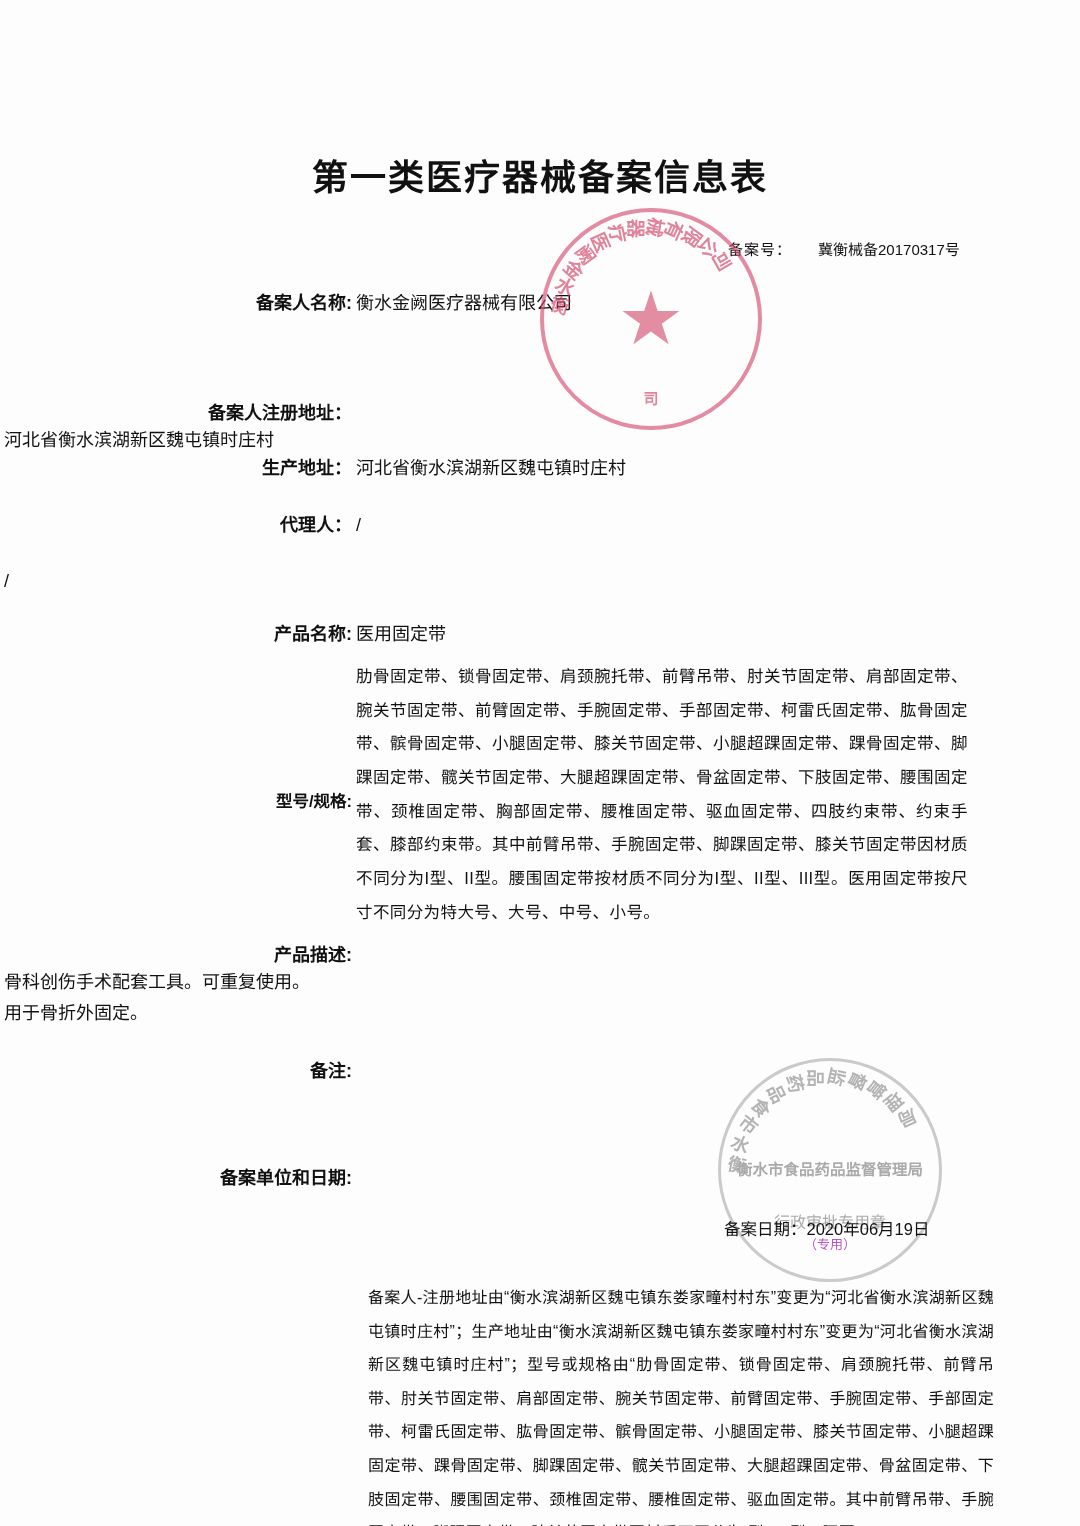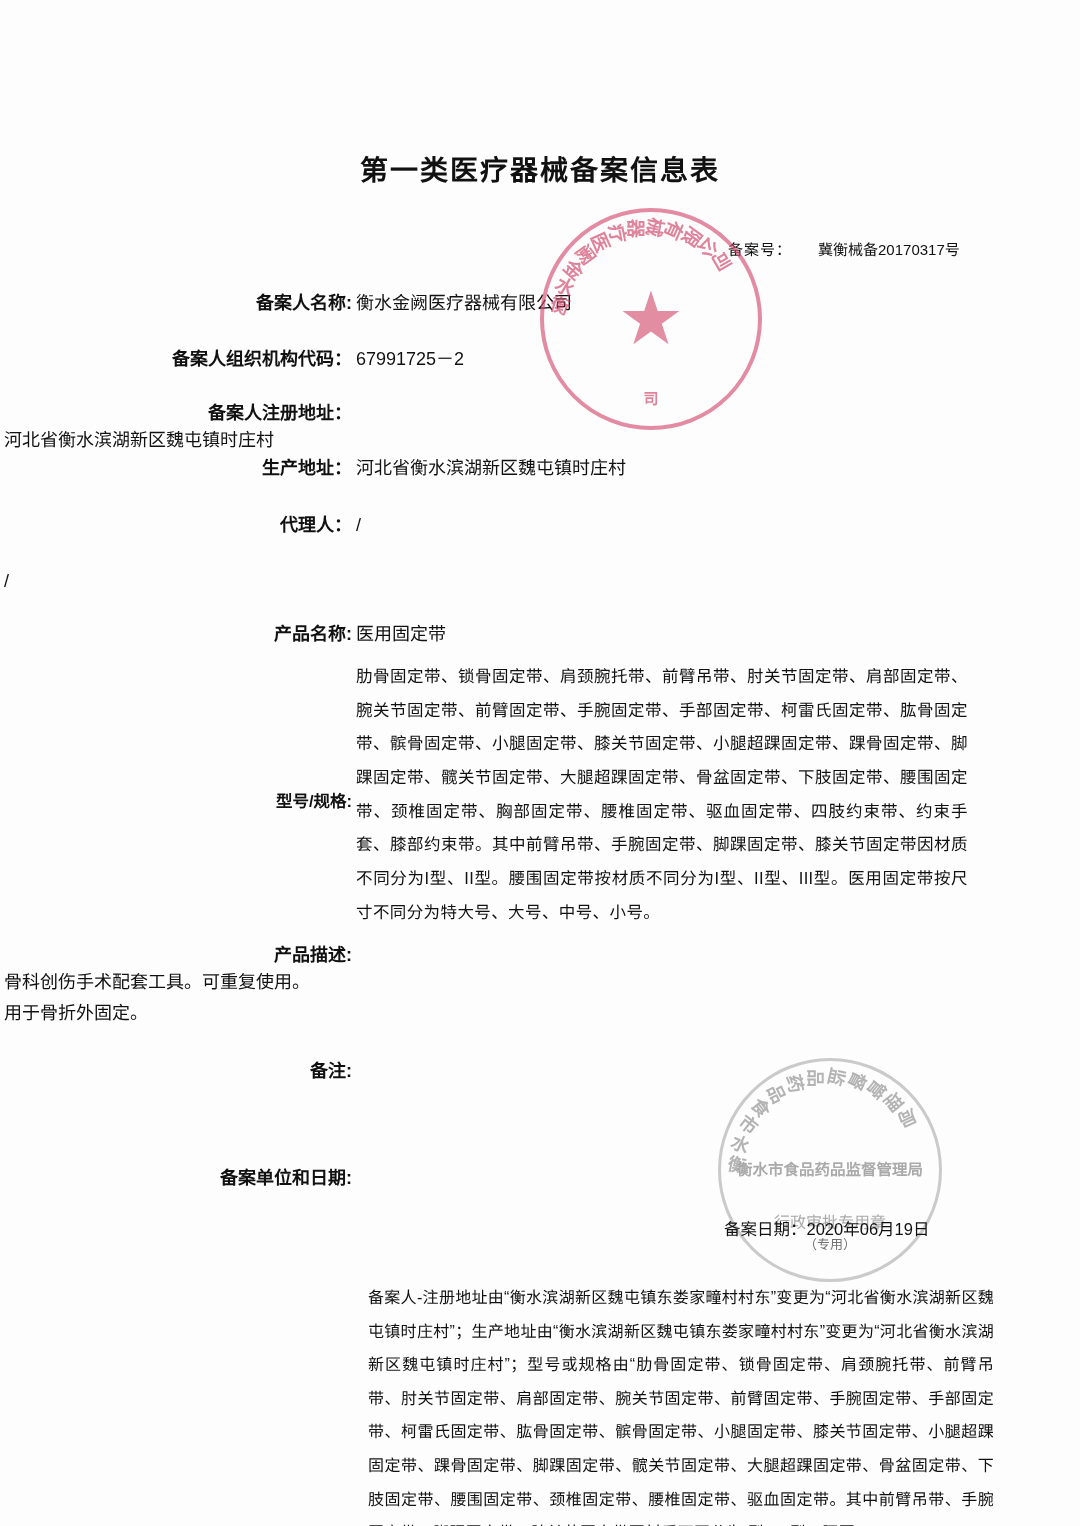--- a/index.html
+++ b/index.html
@@ -27,7 +27,7 @@
     left: 0;
     width: 1080px;
     text-align: center;
-    font-size: 28px;
+    font-size: 36px;
     font-weight: bold;
     letter-spacing: 2px;
     color: #111;

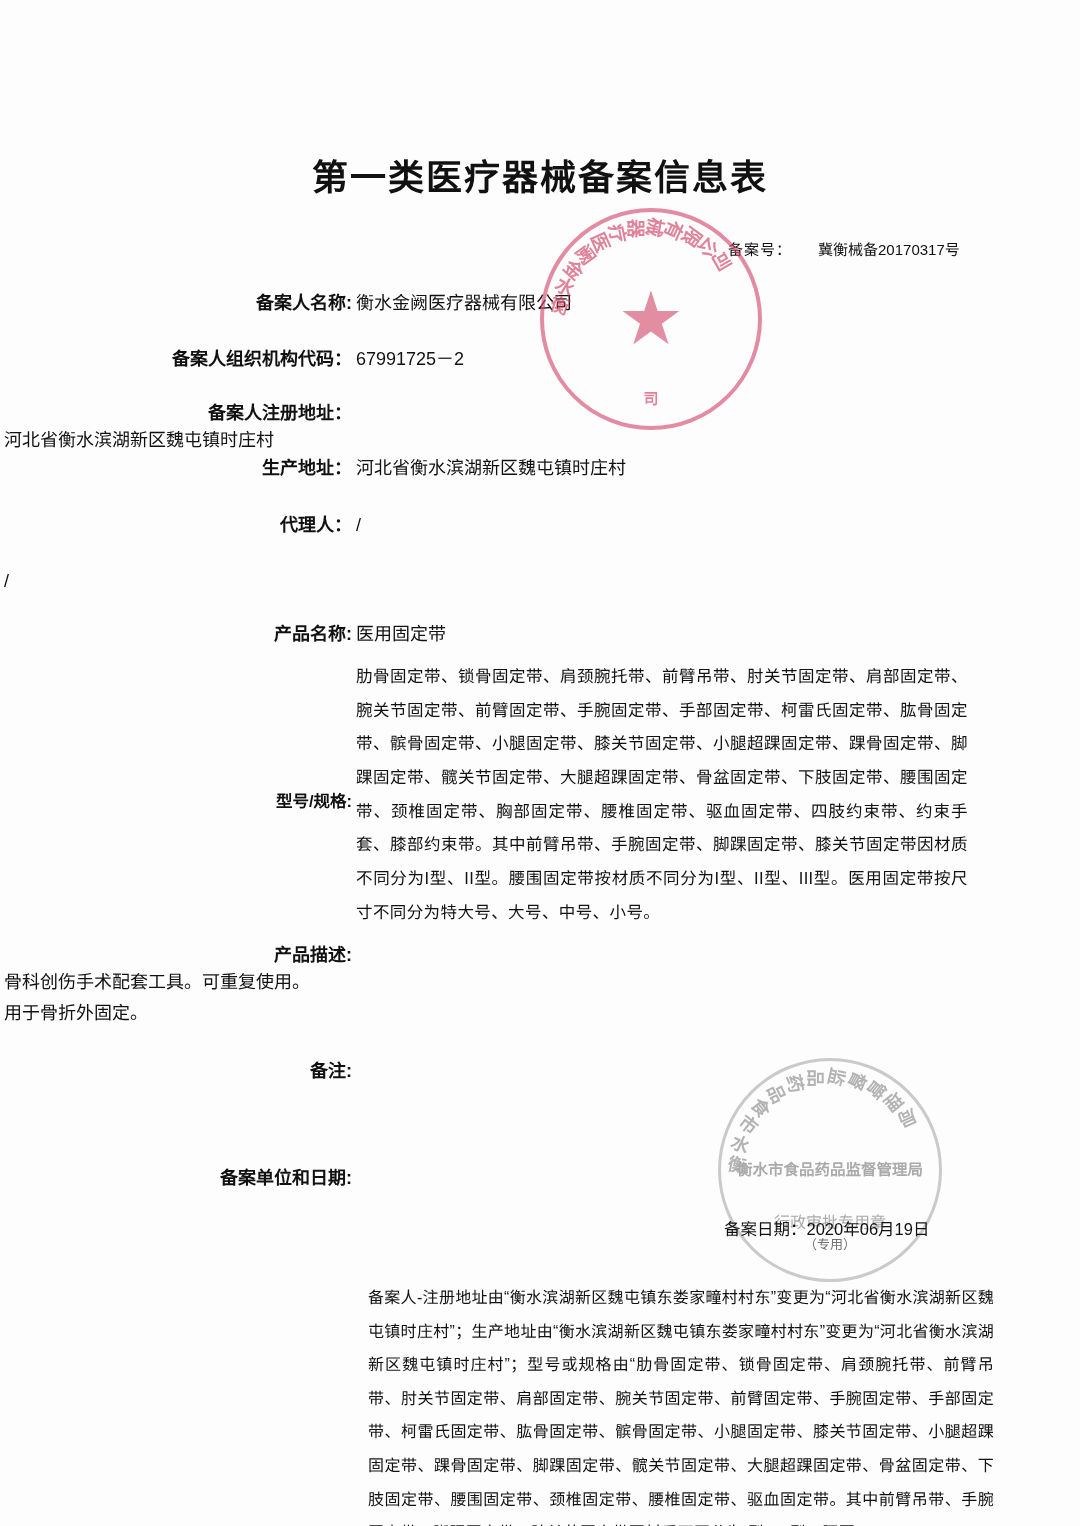--- a/index.html
+++ b/index.html
@@ -268,10 +268,6 @@
     <div class="val">衡水金阙医疗器械有限公司</div>
   </div>
 
-  <div class="field f-row v-code">
-    <div class="lbl">备案人组织机构代码：</div>
-    <div class="val">67991725－2</div>
-  </div>
 
   <div class="field f-row v-addr">
     <div class="lbl">备案人注册地址：</div>

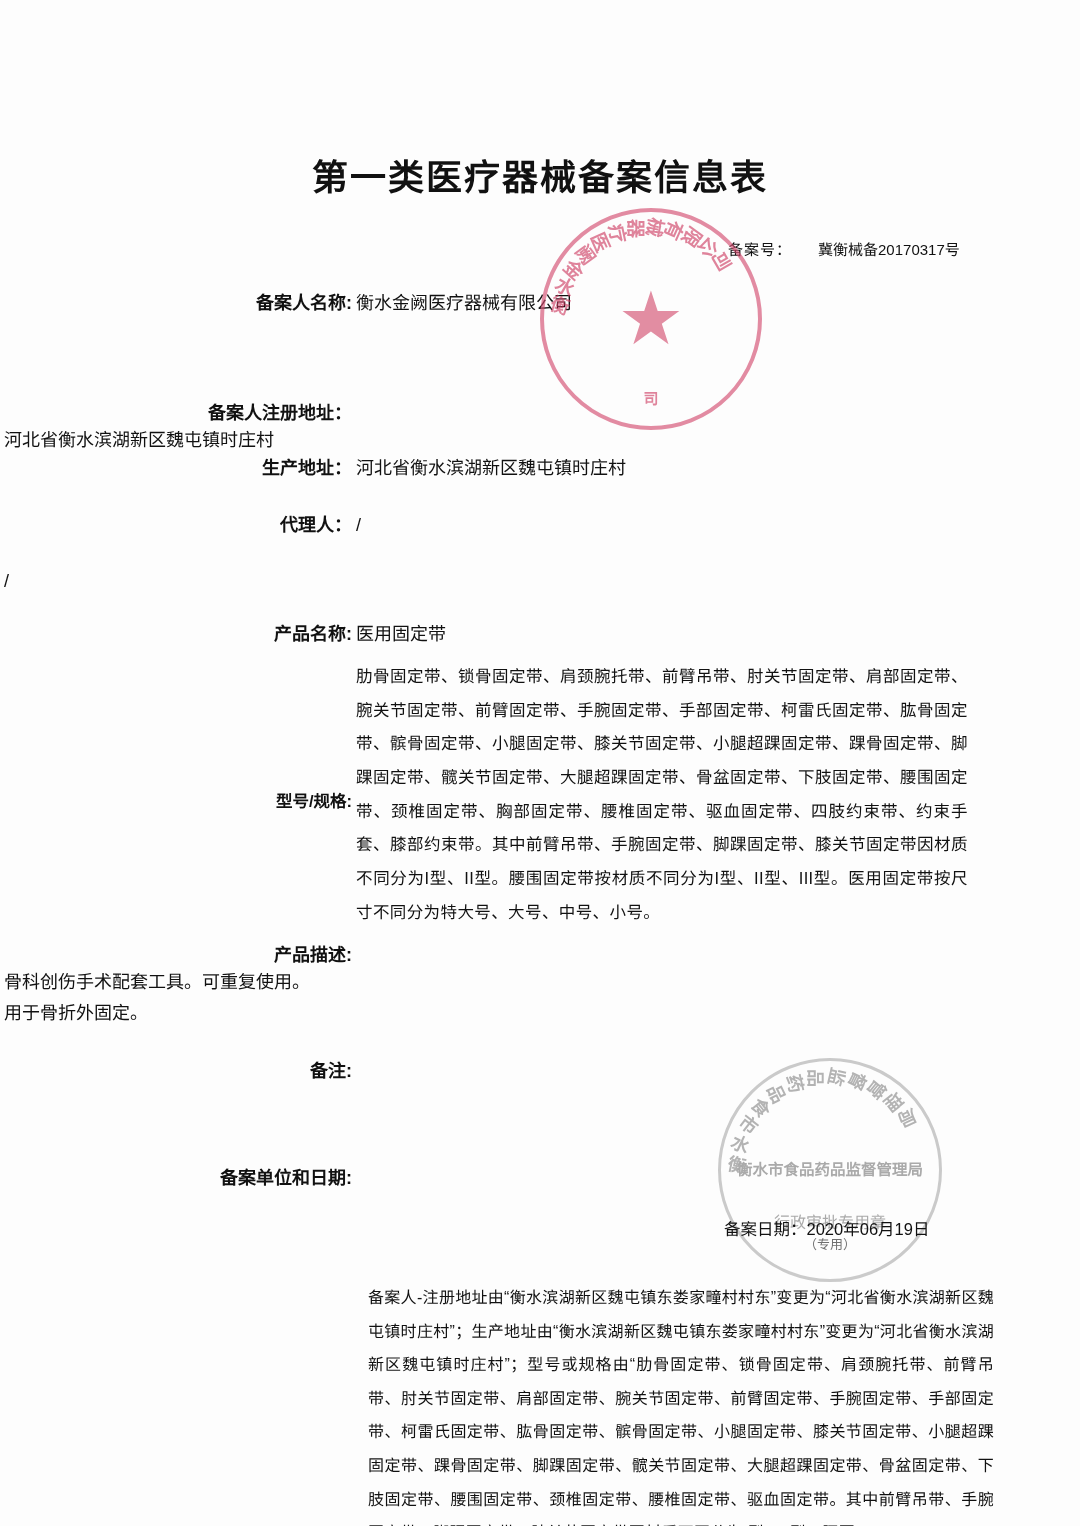--- a/index.html
+++ b/index.html
@@ -220,7 +220,7 @@
     width: 100%;
     text-align: center;
     font-size: 13px;
-    color: #404040;
+    color: #a21caf;
   }
   .seal-2 .box-text {
     position: absolute;

